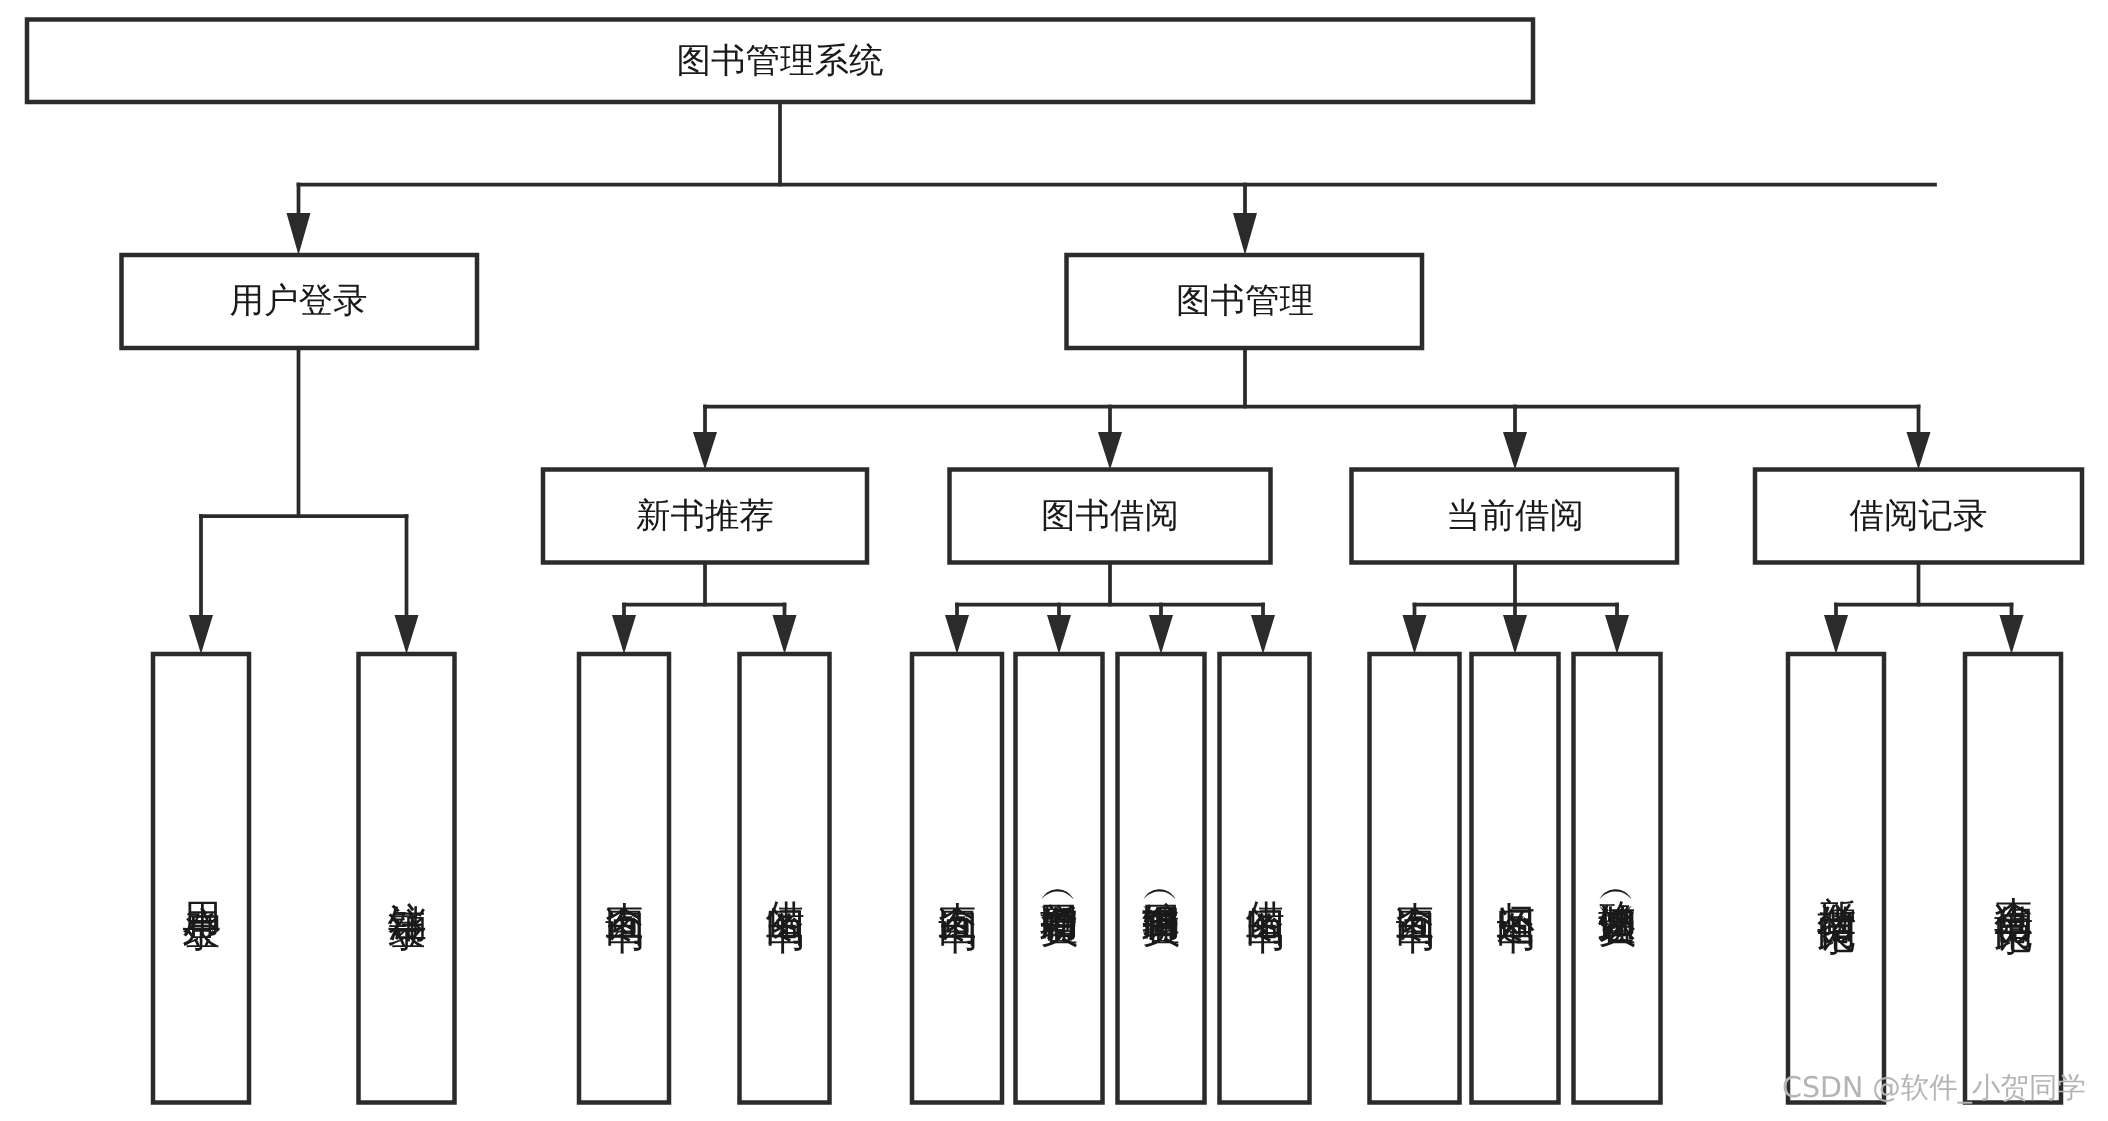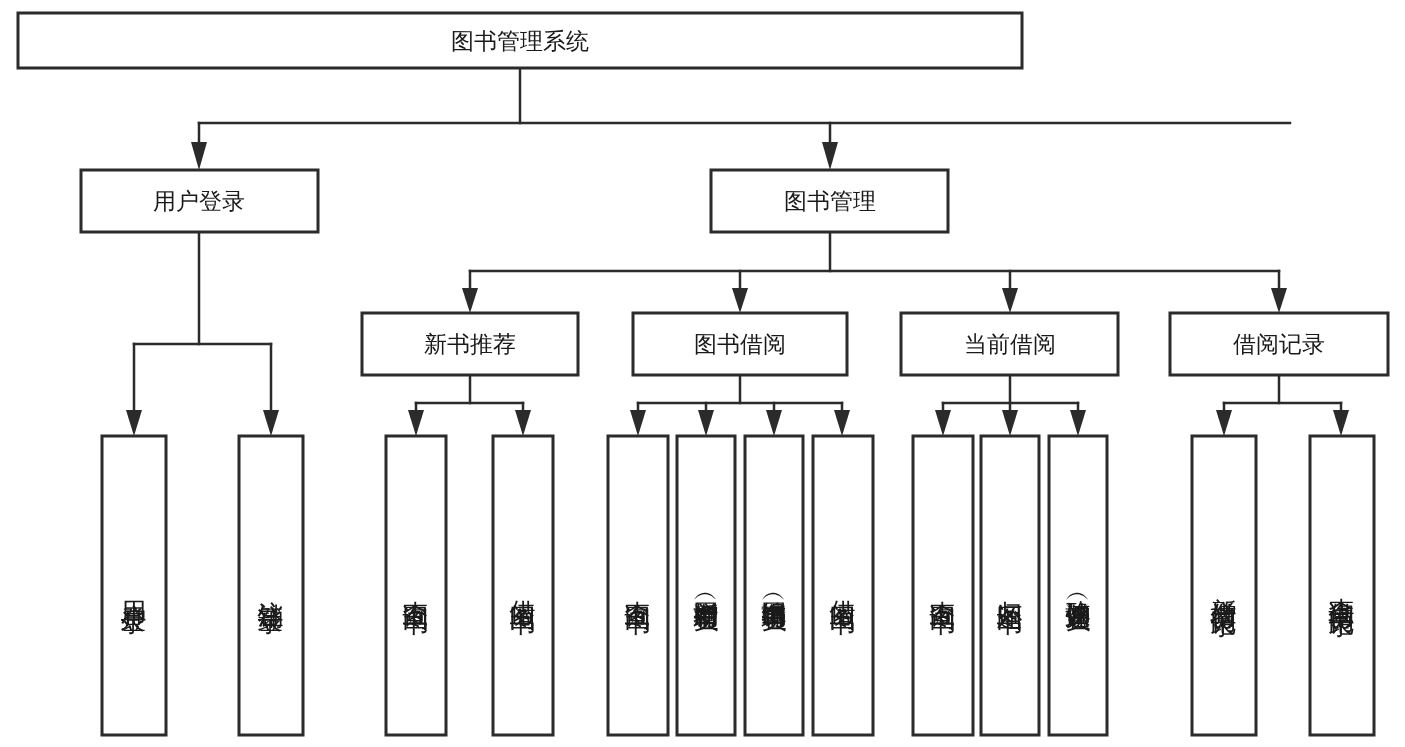--- a/index.html
+++ b/index.html
@@ -227,6 +227,7 @@
   <div class="leaf-label" style="left:1192px; top:436px; width:64px; height:299px;">新增借阅记录</div>
   <div class="leaf-label" style="left:1310px; top:436px; width:64px; height:299px;">查询借阅记录</div>
 
+  <div class="watermark">CSDN @软件_小贺同学</div>
 
 </div>
 

